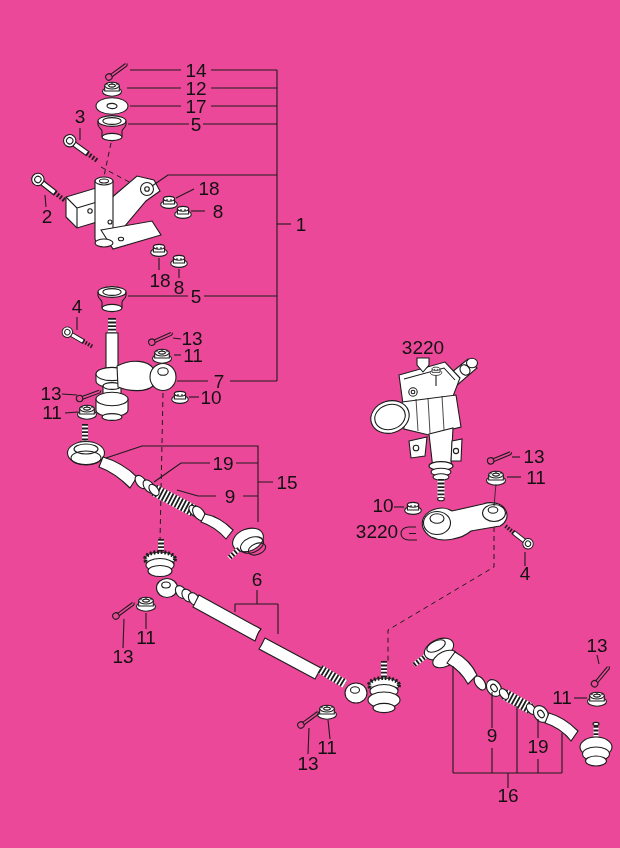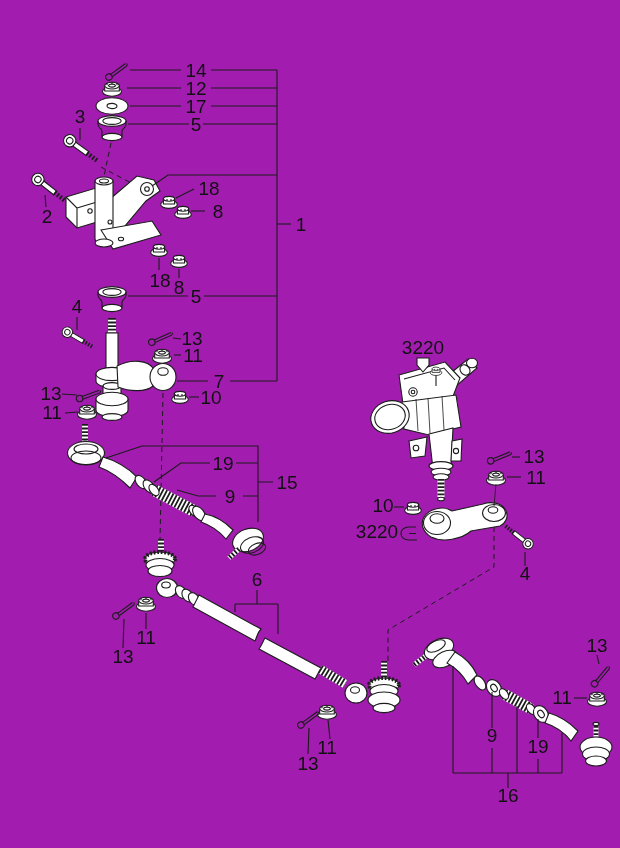--- a/index.html
+++ b/index.html
@@ -3,7 +3,7 @@
 <meta charset="utf-8">
 <style>
   html,body{margin:0;padding:0;background:#fff;}
-  #stage{position:relative;width:620px;height:848px;background:#a21caf;overflow:hidden;}
+  #stage{position:relative;width:620px;height:848px;background:#ec4899;overflow:hidden;}
   svg{display:block;}
   svg text{font-family:"Liberation Sans","DejaVu Sans",sans-serif;font-size:19px;fill:#111;text-anchor:middle;}
   .ln{stroke:#1c1c1c;stroke-width:1.1;fill:none;}

